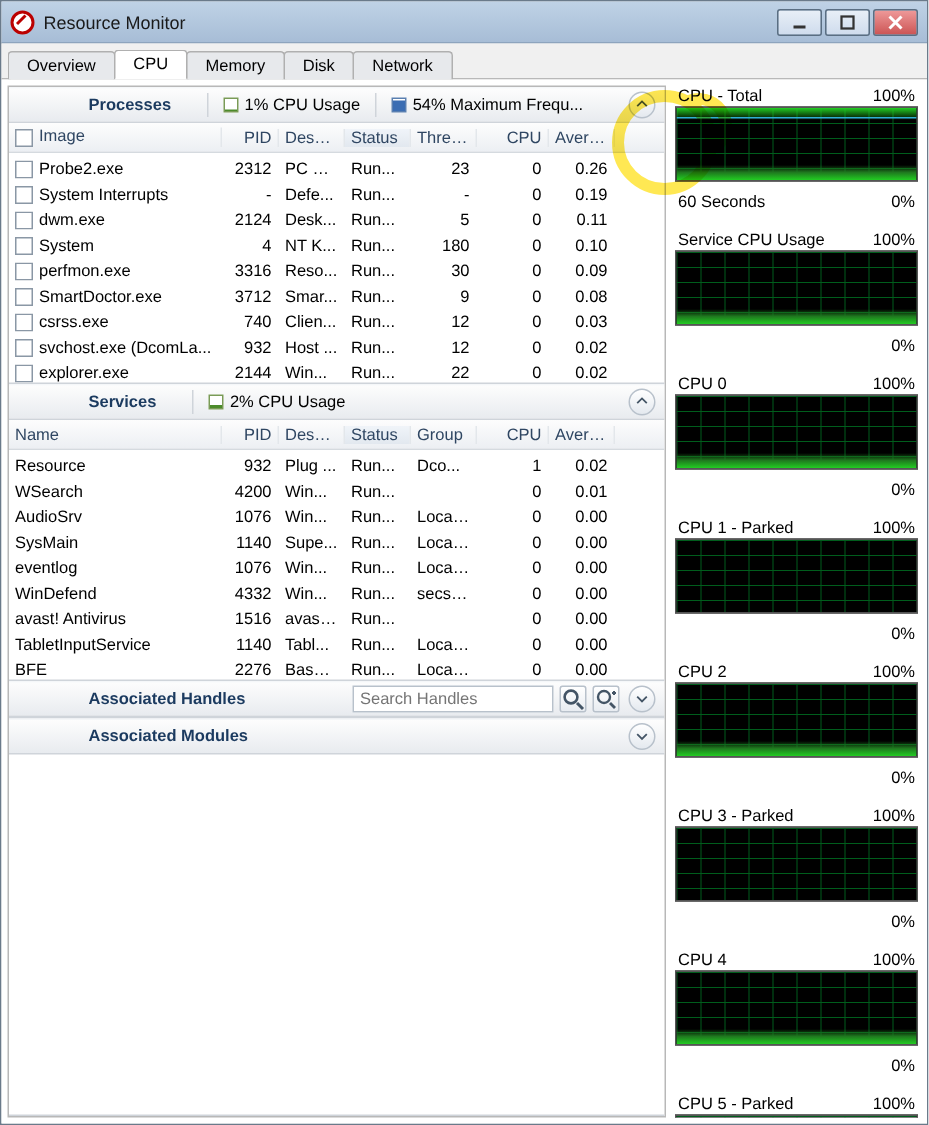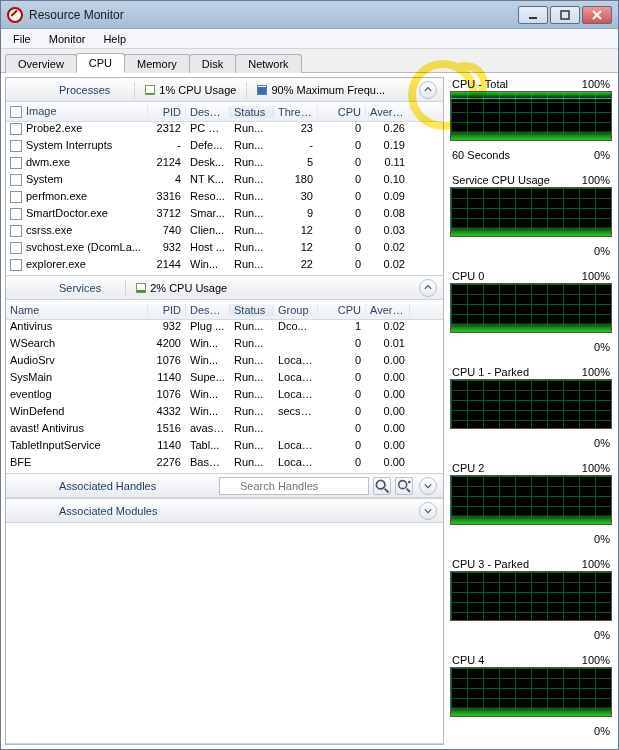--- a/index.html
+++ b/index.html
@@ -92,11 +92,6 @@
       </span>
   </div>
 
-  <div class="menubar">
-    <span>File</span>
-    <span>Monitor</span>
-    <span>Help</span>
-  </div>
 
   <div class="tabbar">
     <div class="tab">Overview</div>

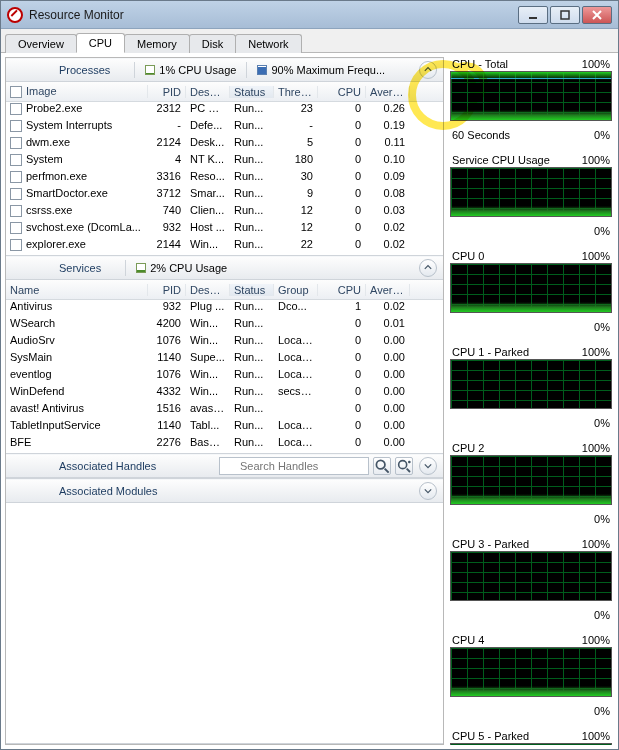--- a/index.html
+++ b/index.html
@@ -22,7 +22,7 @@
   .rightpane{ width:166px; margin:4px 4px 4px 0; display:flex; flex-direction:column;}
   .section  { border-bottom:1px solid #cfd4da;}
   .sectionhdr{ height:24px; background:linear-gradient(#fdfdfd,#e8ebef); display:flex; align-items:center; padding:0 6px; border-top:1px solid #f5f7f9; border-bottom:1px solid #cfd4da;}
-  .sectionhdr .name{ font-weight:normal; color:#1b3a5f; margin-right:14px;padding-left:47px;}
+  .sectionhdr .name{ font-weight:bold; color:#1b3a5f; margin-right:14px;padding-left:47px;}
   .sectionhdr .sep { width:1px;height:16px;background:#cfd4da;margin:0 10px;}
   .meter { width:10px;height:10px;border:1px solid #7a9b57;margin-right:4px;position:relative;background:#fff;}
   .meter i{position:absolute;bottom:0;left:0;right:0;background:#4c8b2b;}

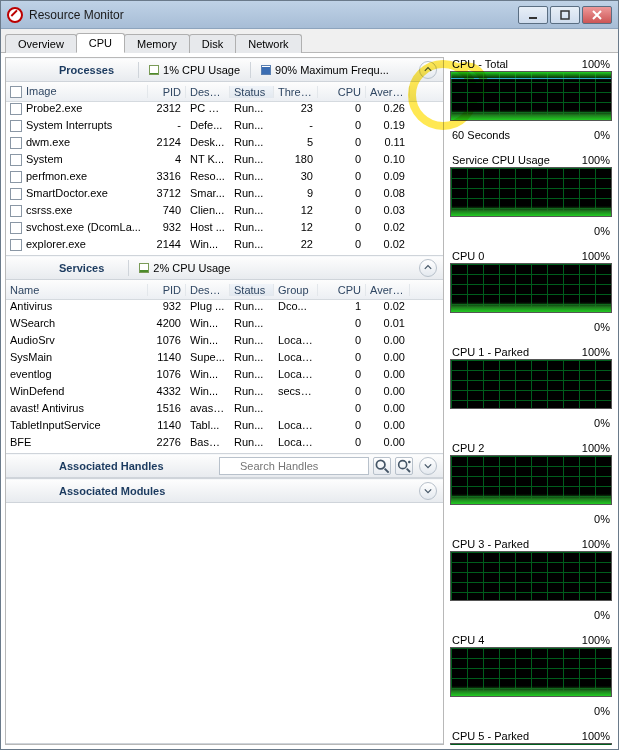--- a/index.html
+++ b/index.html
@@ -116,7 +116,7 @@
           <span class="meter blue">
               <i style="height:90%"></i>
             </span>
-          <span>90% Maximum Frequ...</span>
+          <span>54% Maximum Frequ...</span>
           <span class="expando">
               <svg viewBox="0 0 10 10">
                 <path d="M1 6 L5 2 L9 6" fill="none" stroke="#456" stroke-width="1.5"></path>

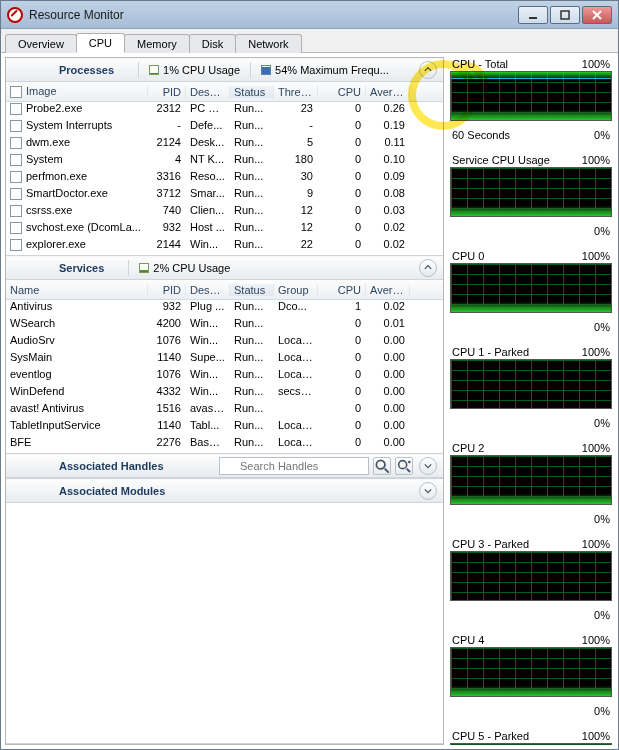--- a/index.html
+++ b/index.html
@@ -33,7 +33,7 @@
   .gridhdr{ display:flex; background:linear-gradient(#fdfdfd,#eceff3); border-bottom:1px solid #d5dadf; height:20px; align-items:center;}
   .gridhdr div,.row div{ padding:0 4px; overflow:hidden; white-space:nowrap; text-overflow:ellipsis; border-right:1px solid #e3e7eb;}
   .gridhdr div{ color:#2f4662;}
-  .row { display:flex; height:17px; align-items:flex-start;}
+  .row { display:flex; height:17px; align-items:flex-end;}
   .row div{ border-right:1px solid transparent;}
   .chk { width:12px;height:12px;border:1px solid #8a97a5;margin-right:4px;display:inline-block;vertical-align:middle;background:#fff;}
   

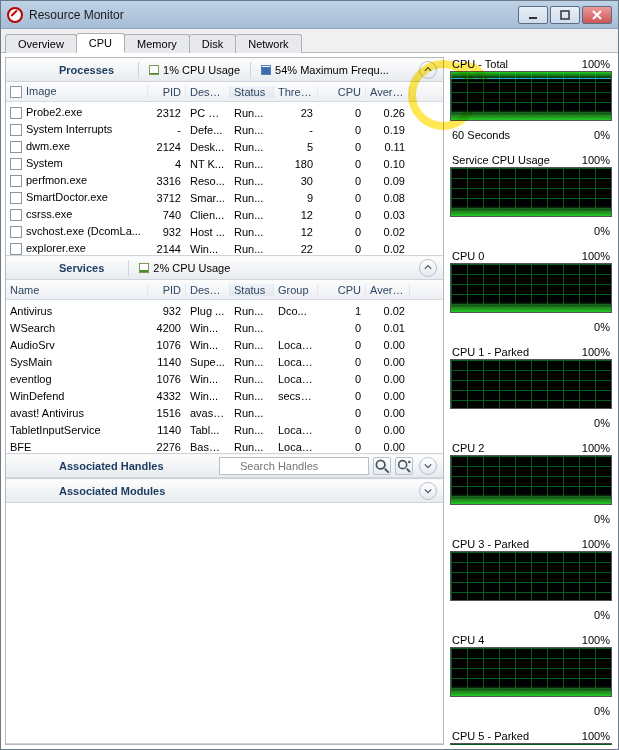--- a/index.html
+++ b/index.html
@@ -245,7 +245,7 @@
           </div>
           <div id="svc-rows">
               <div class="row">
-                <div class="s-name">Antivirus</div>
+                <div class="s-name">Resource</div>
                 <div class="s-pid">932</div>
                 <div class="s-desc">Plug ...</div>
                 <div class="s-stat">Run...</div>

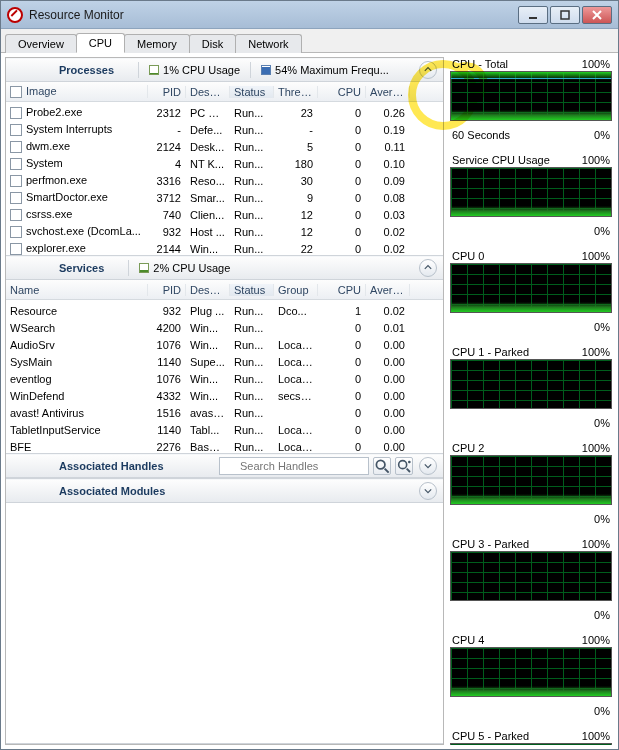--- a/index.html
+++ b/index.html
@@ -45,7 +45,7 @@
   .s-stat{width:44px;background:linear-gradient(#f0f4f9,#e2e8ef);} .row .s-stat{background:transparent;}
   .s-grp{width:44px;} .s-cpu{width:48px;text-align:right;} .s-avg{width:44px;text-align:right;}
   .searchwrap{flex:1;display:flex;justify-content:flex-end;align-items:center;gap:4px;}
-  .searchwrap input{width:150px;height:18px;border:1px solid #b8c1cb;padding:0 20px;font-size:11px;}
+  .searchwrap input{width:134px;height:18px;border:1px solid #b8c1cb;padding:0 4px;font-size:11px;}
   .iconbtn{width:18px;height:18px;border:1px solid #b8c1cb;background:linear-gradient(#fff,#e8ecf1);display:flex;align-items:center;justify-content:center;border-radius:2px;}
   
   .rp-top{height:24px;display:flex;align-items:center;gap:6px;padding:0 2px;}

